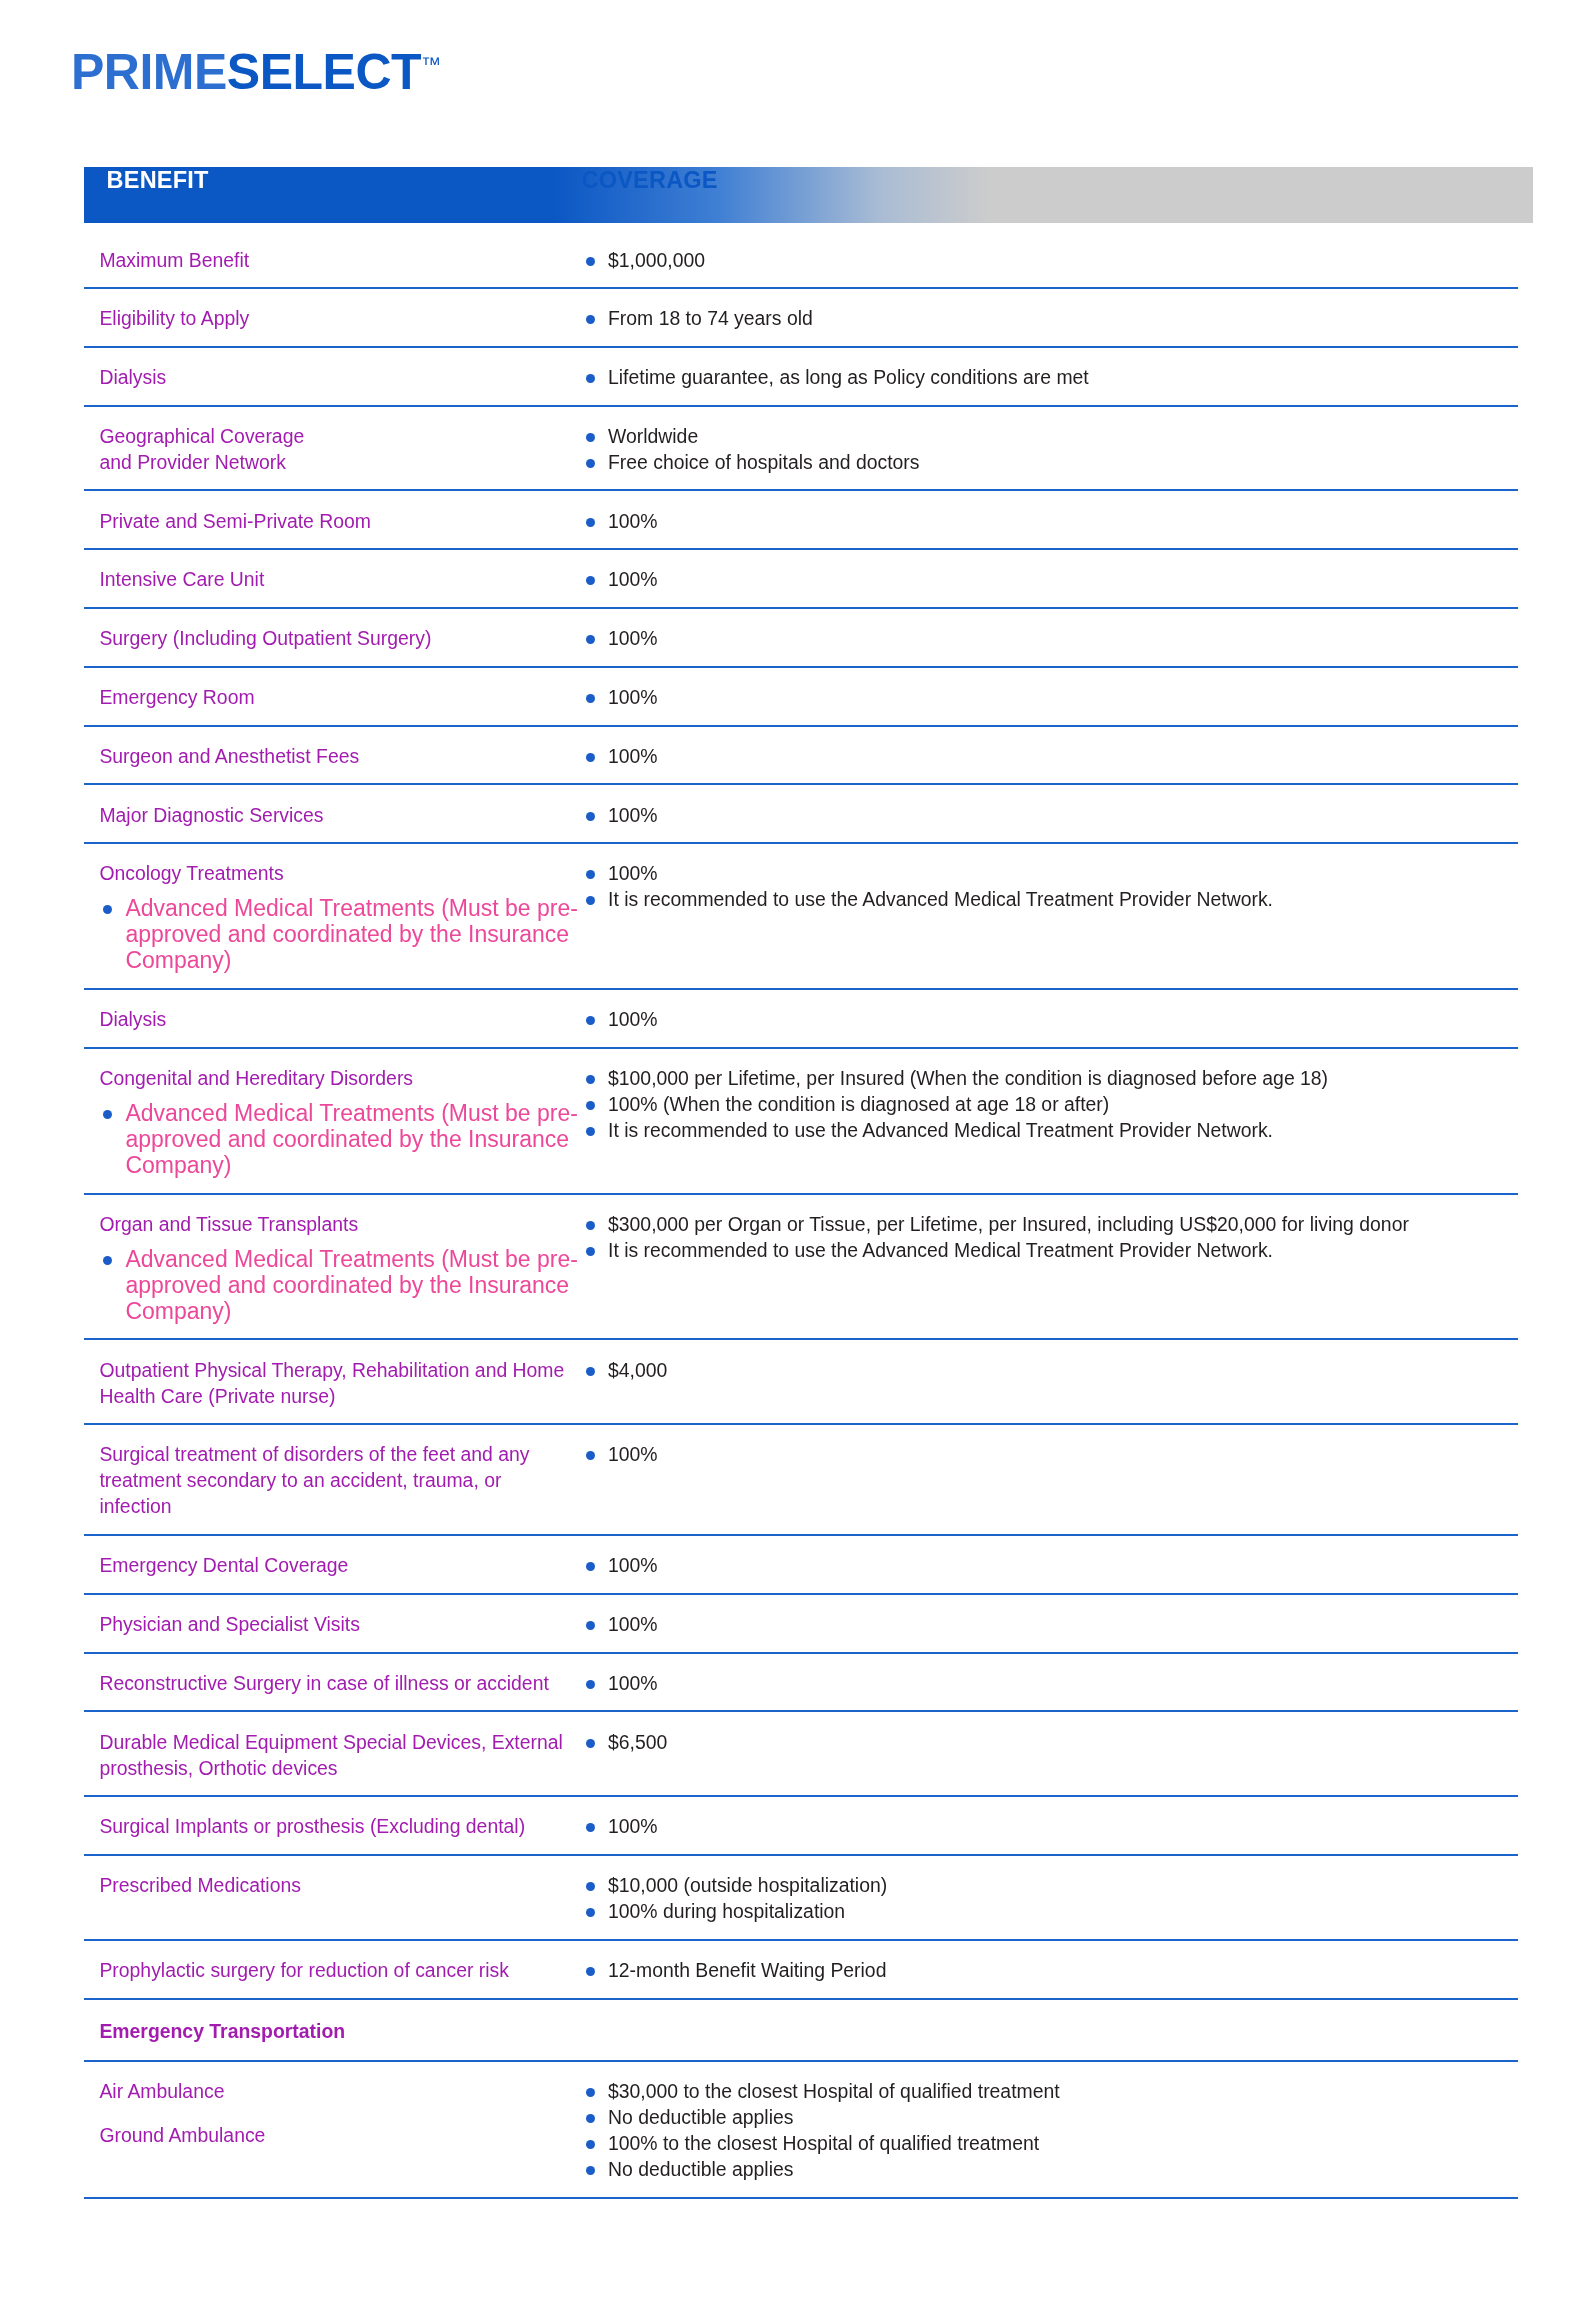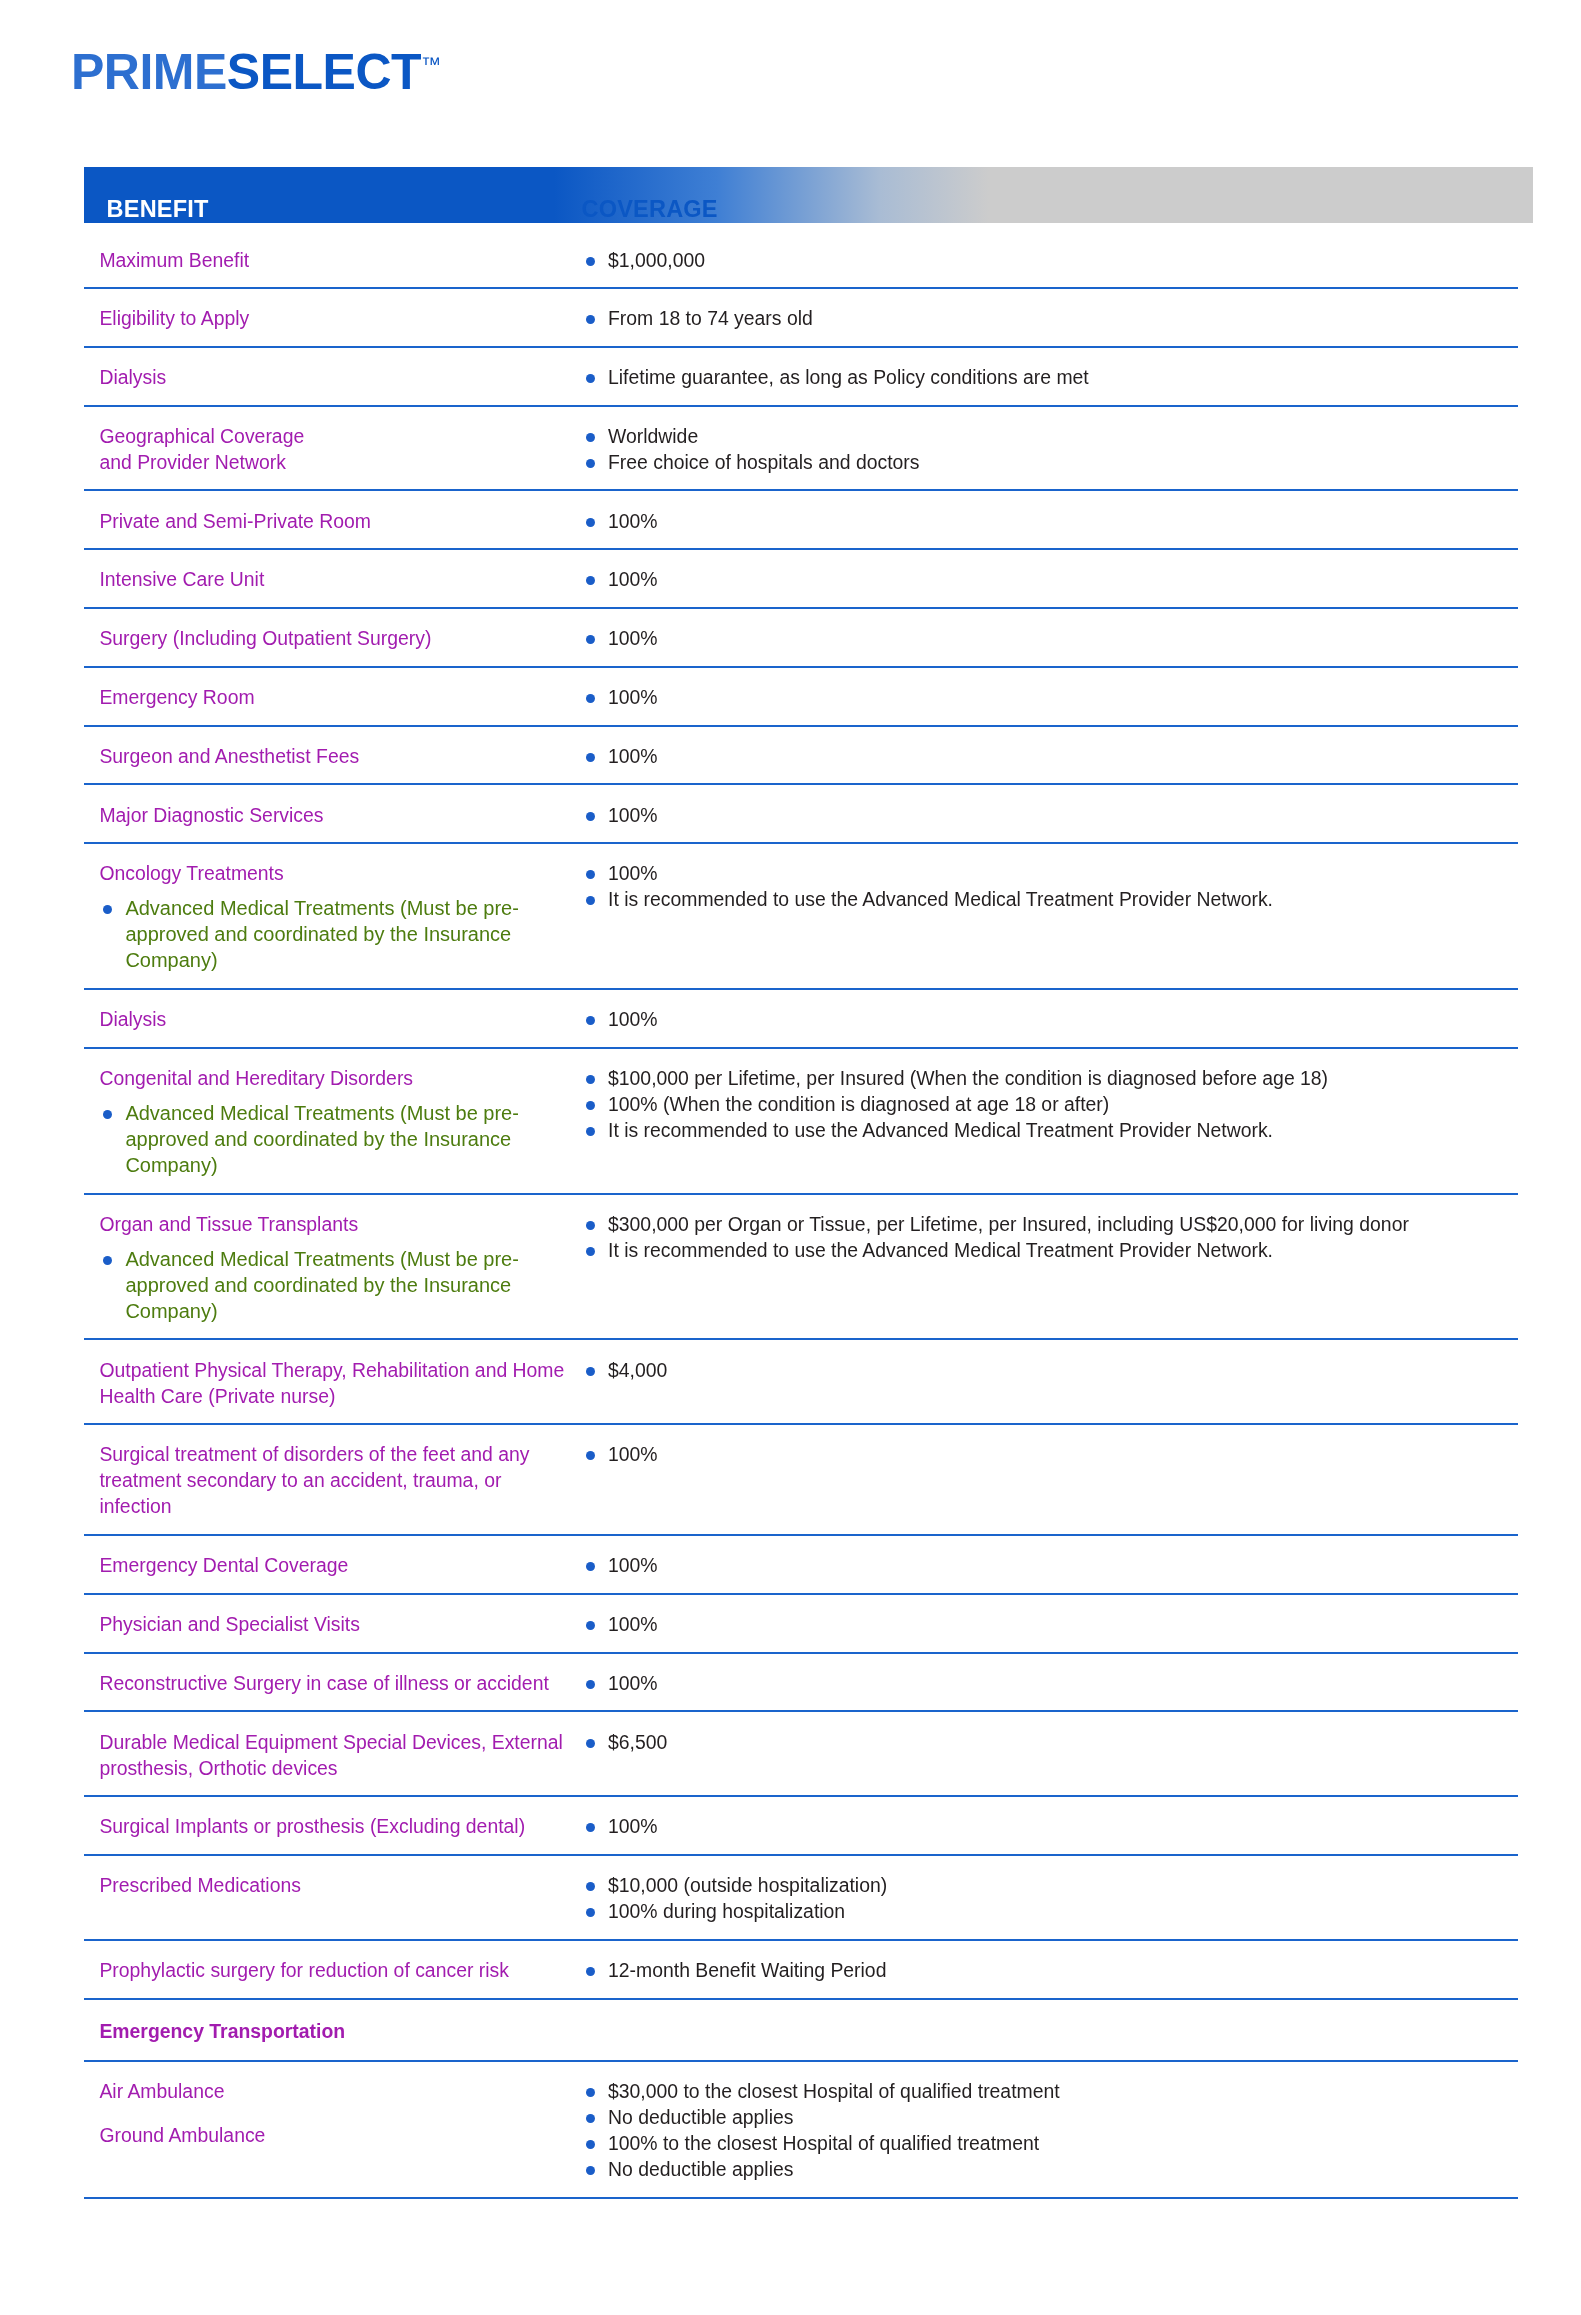--- a/index.html
+++ b/index.html
@@ -59,7 +59,7 @@
         #a9bcd4 796px,
         #cccccc 905px, #cccccc 1449px);
     display: flex;
-    align-items: flex-end;
+    align-items: flex-start;
   }
   .th {
     font-size: 23.5px;

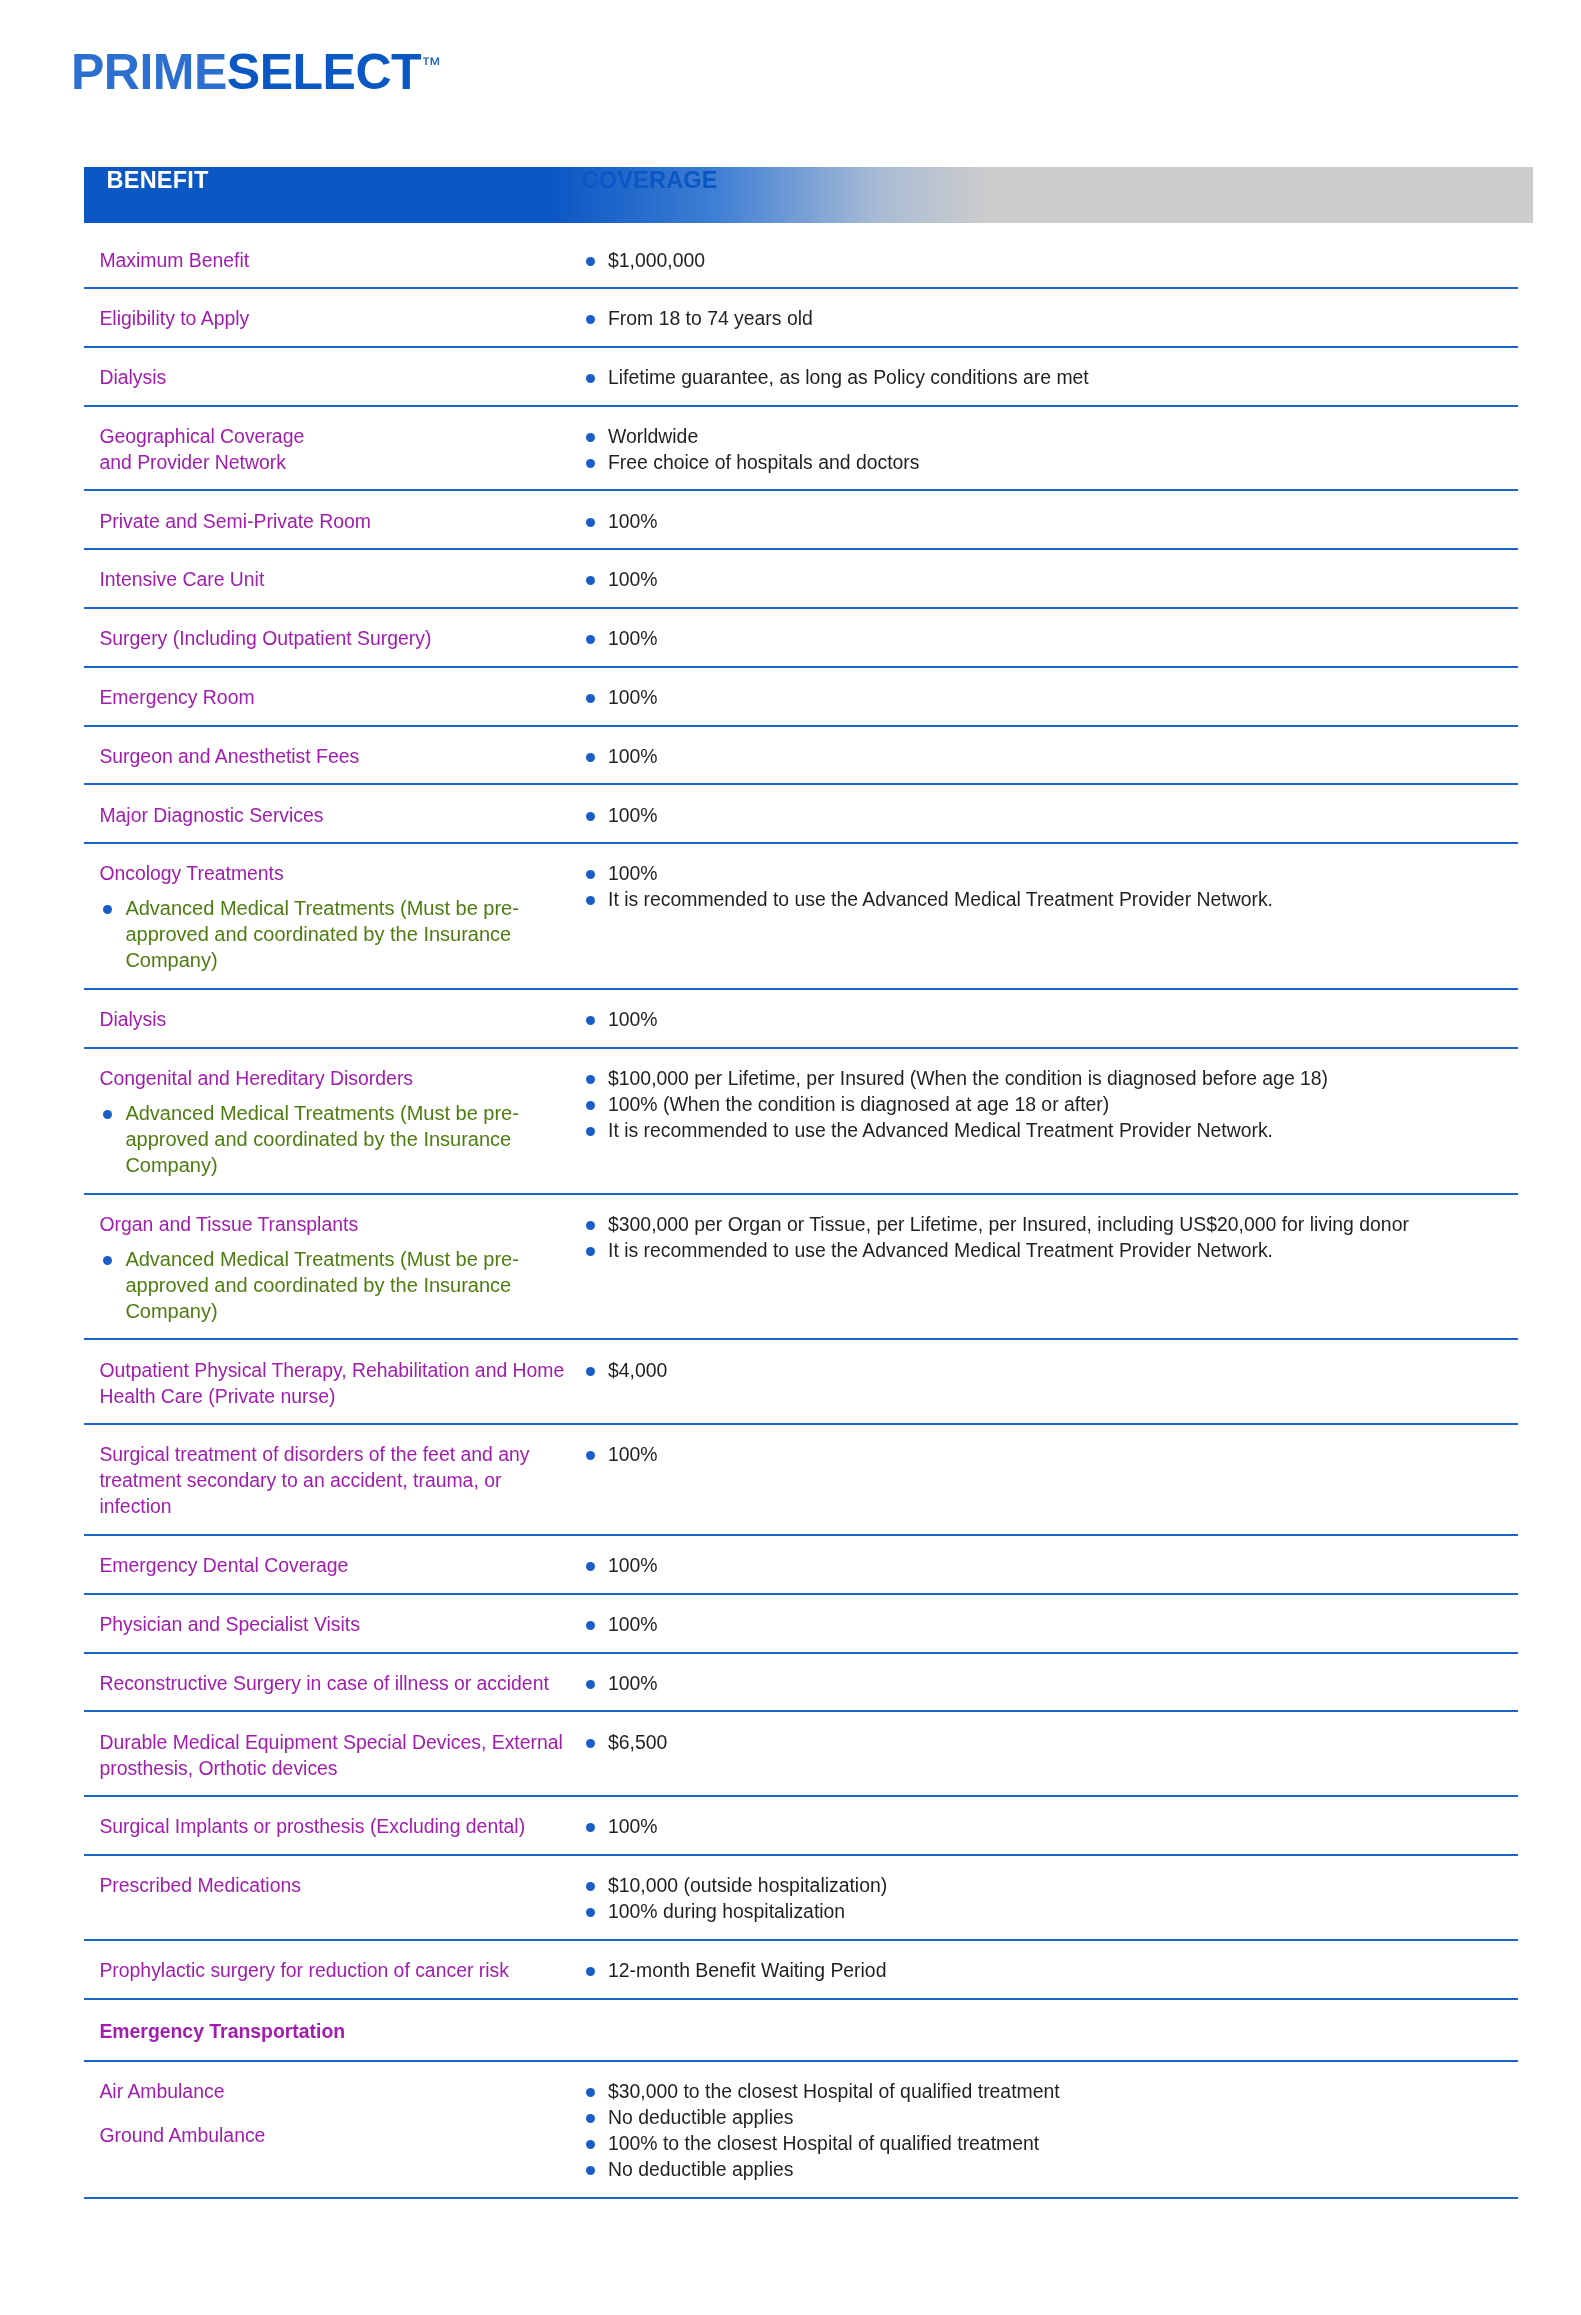--- a/index.html
+++ b/index.html
@@ -142,9 +142,9 @@
   ul.sublist li {
     position: relative;
     padding-left: 26px;
-    font-size: 20px;
+    font-size: 23px;
     line-height: 26px;
-    color: #4d7c0f;
+    color: #ec4899;
   }
   ul.sublist li::before {
     content: "";

